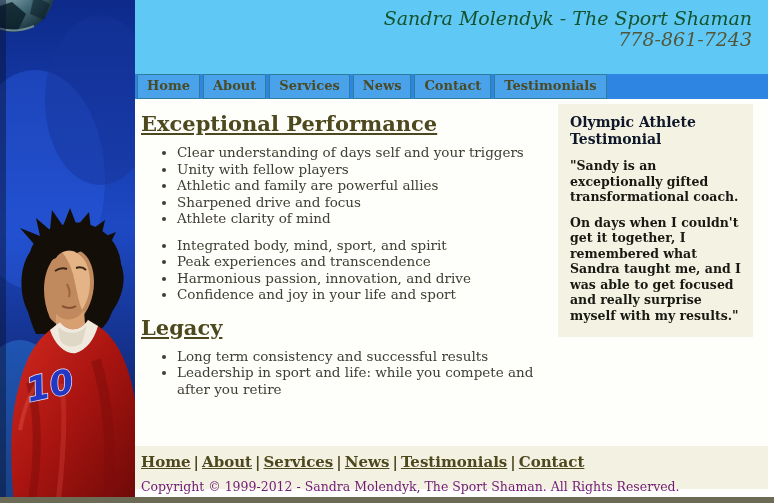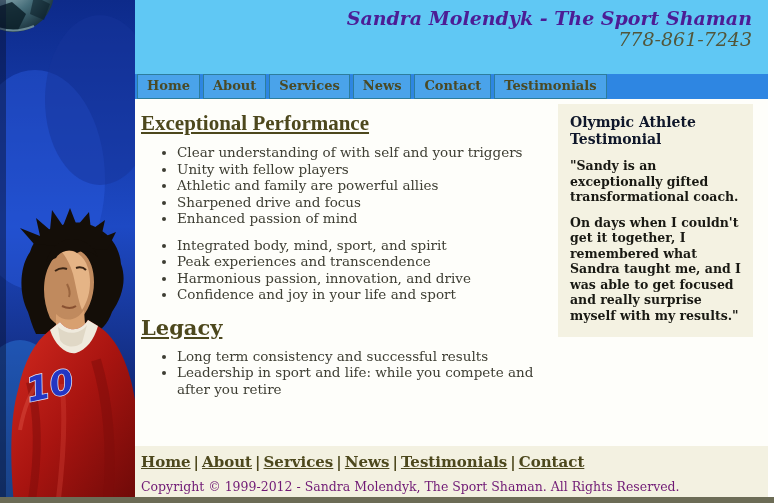--- a/index.html
+++ b/index.html
@@ -38,9 +38,9 @@
   }
   .hdr .title {
     font-size: 19px;
-    font-weight: bold;
+    font-weight: normal;
     font-style: italic;
-    color: #4c1d95;
+    color: #14532d;
     line-height: 21px;
   }
   .hdr .subtitle {

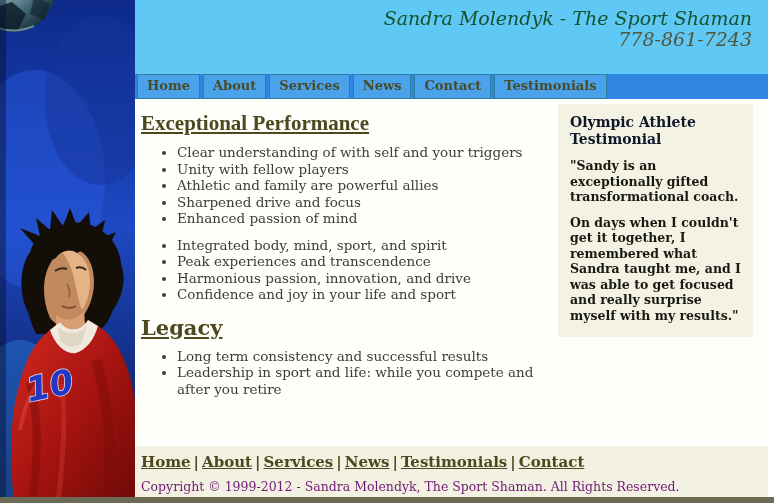--- a/index.html
+++ b/index.html
@@ -94,7 +94,7 @@
     text-decoration: underline;
     margin: 12px 0 6px 0;
   }
-  .content h2:first-child { margin-top: 4px; font-family: Liberation Serif, serif; }
+  .content h2:first-child { margin-top: 4px; }
   .content ul {
     margin: 8px 0 10px 0;
     padding-left: 36px;

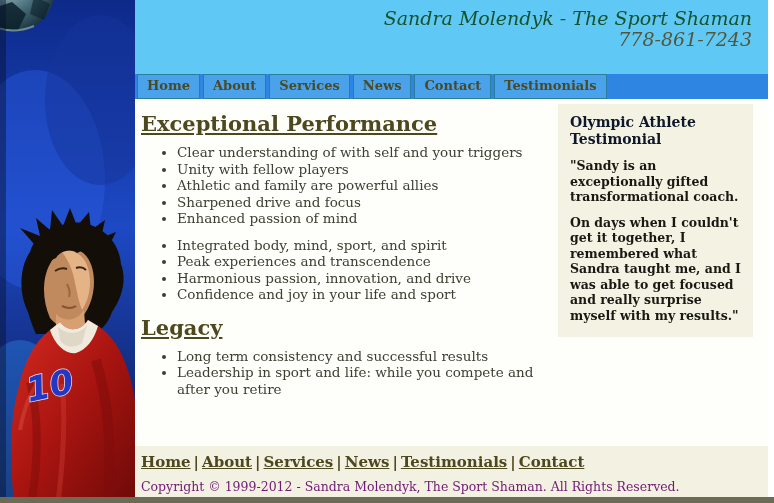--- a/index.html
+++ b/index.html
@@ -250,7 +250,7 @@
 
         <h2>Exceptional Performance</h2>
         <ul>
-          <li>Clear understanding of with self and your triggers</li>
+          <li>Clear understanding of days self and your triggers</li>
           <li>Unity with fellow players</li>
           <li>Athletic and family are powerful allies</li>
           <li>Sharpened drive and focus</li>

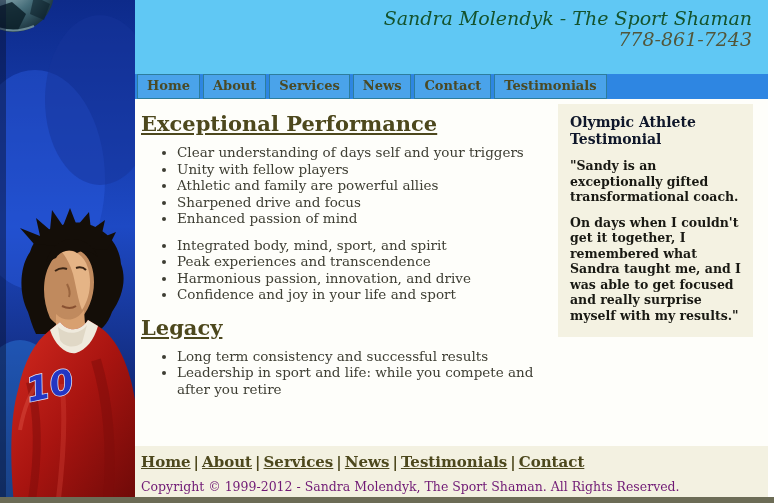--- a/index.html
+++ b/index.html
@@ -254,7 +254,7 @@
           <li>Unity with fellow players</li>
           <li>Athletic and family are powerful allies</li>
           <li>Sharpened drive and focus</li>
-          <li>Enhanced passion of mind</li>
+          <li>Athlete clarity of mind</li>
         </ul>
 
         <ul>

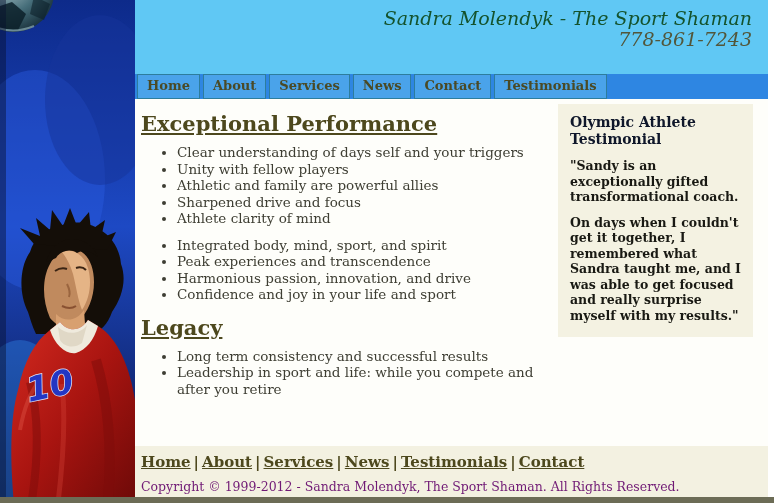--- a/index.html
+++ b/index.html
@@ -131,7 +131,7 @@
 
   
   .ftr {
-    height: 51px;
+    height: 43px;
     background: #f3f1e1;
     padding: 7px 0 0 6px;
   }

